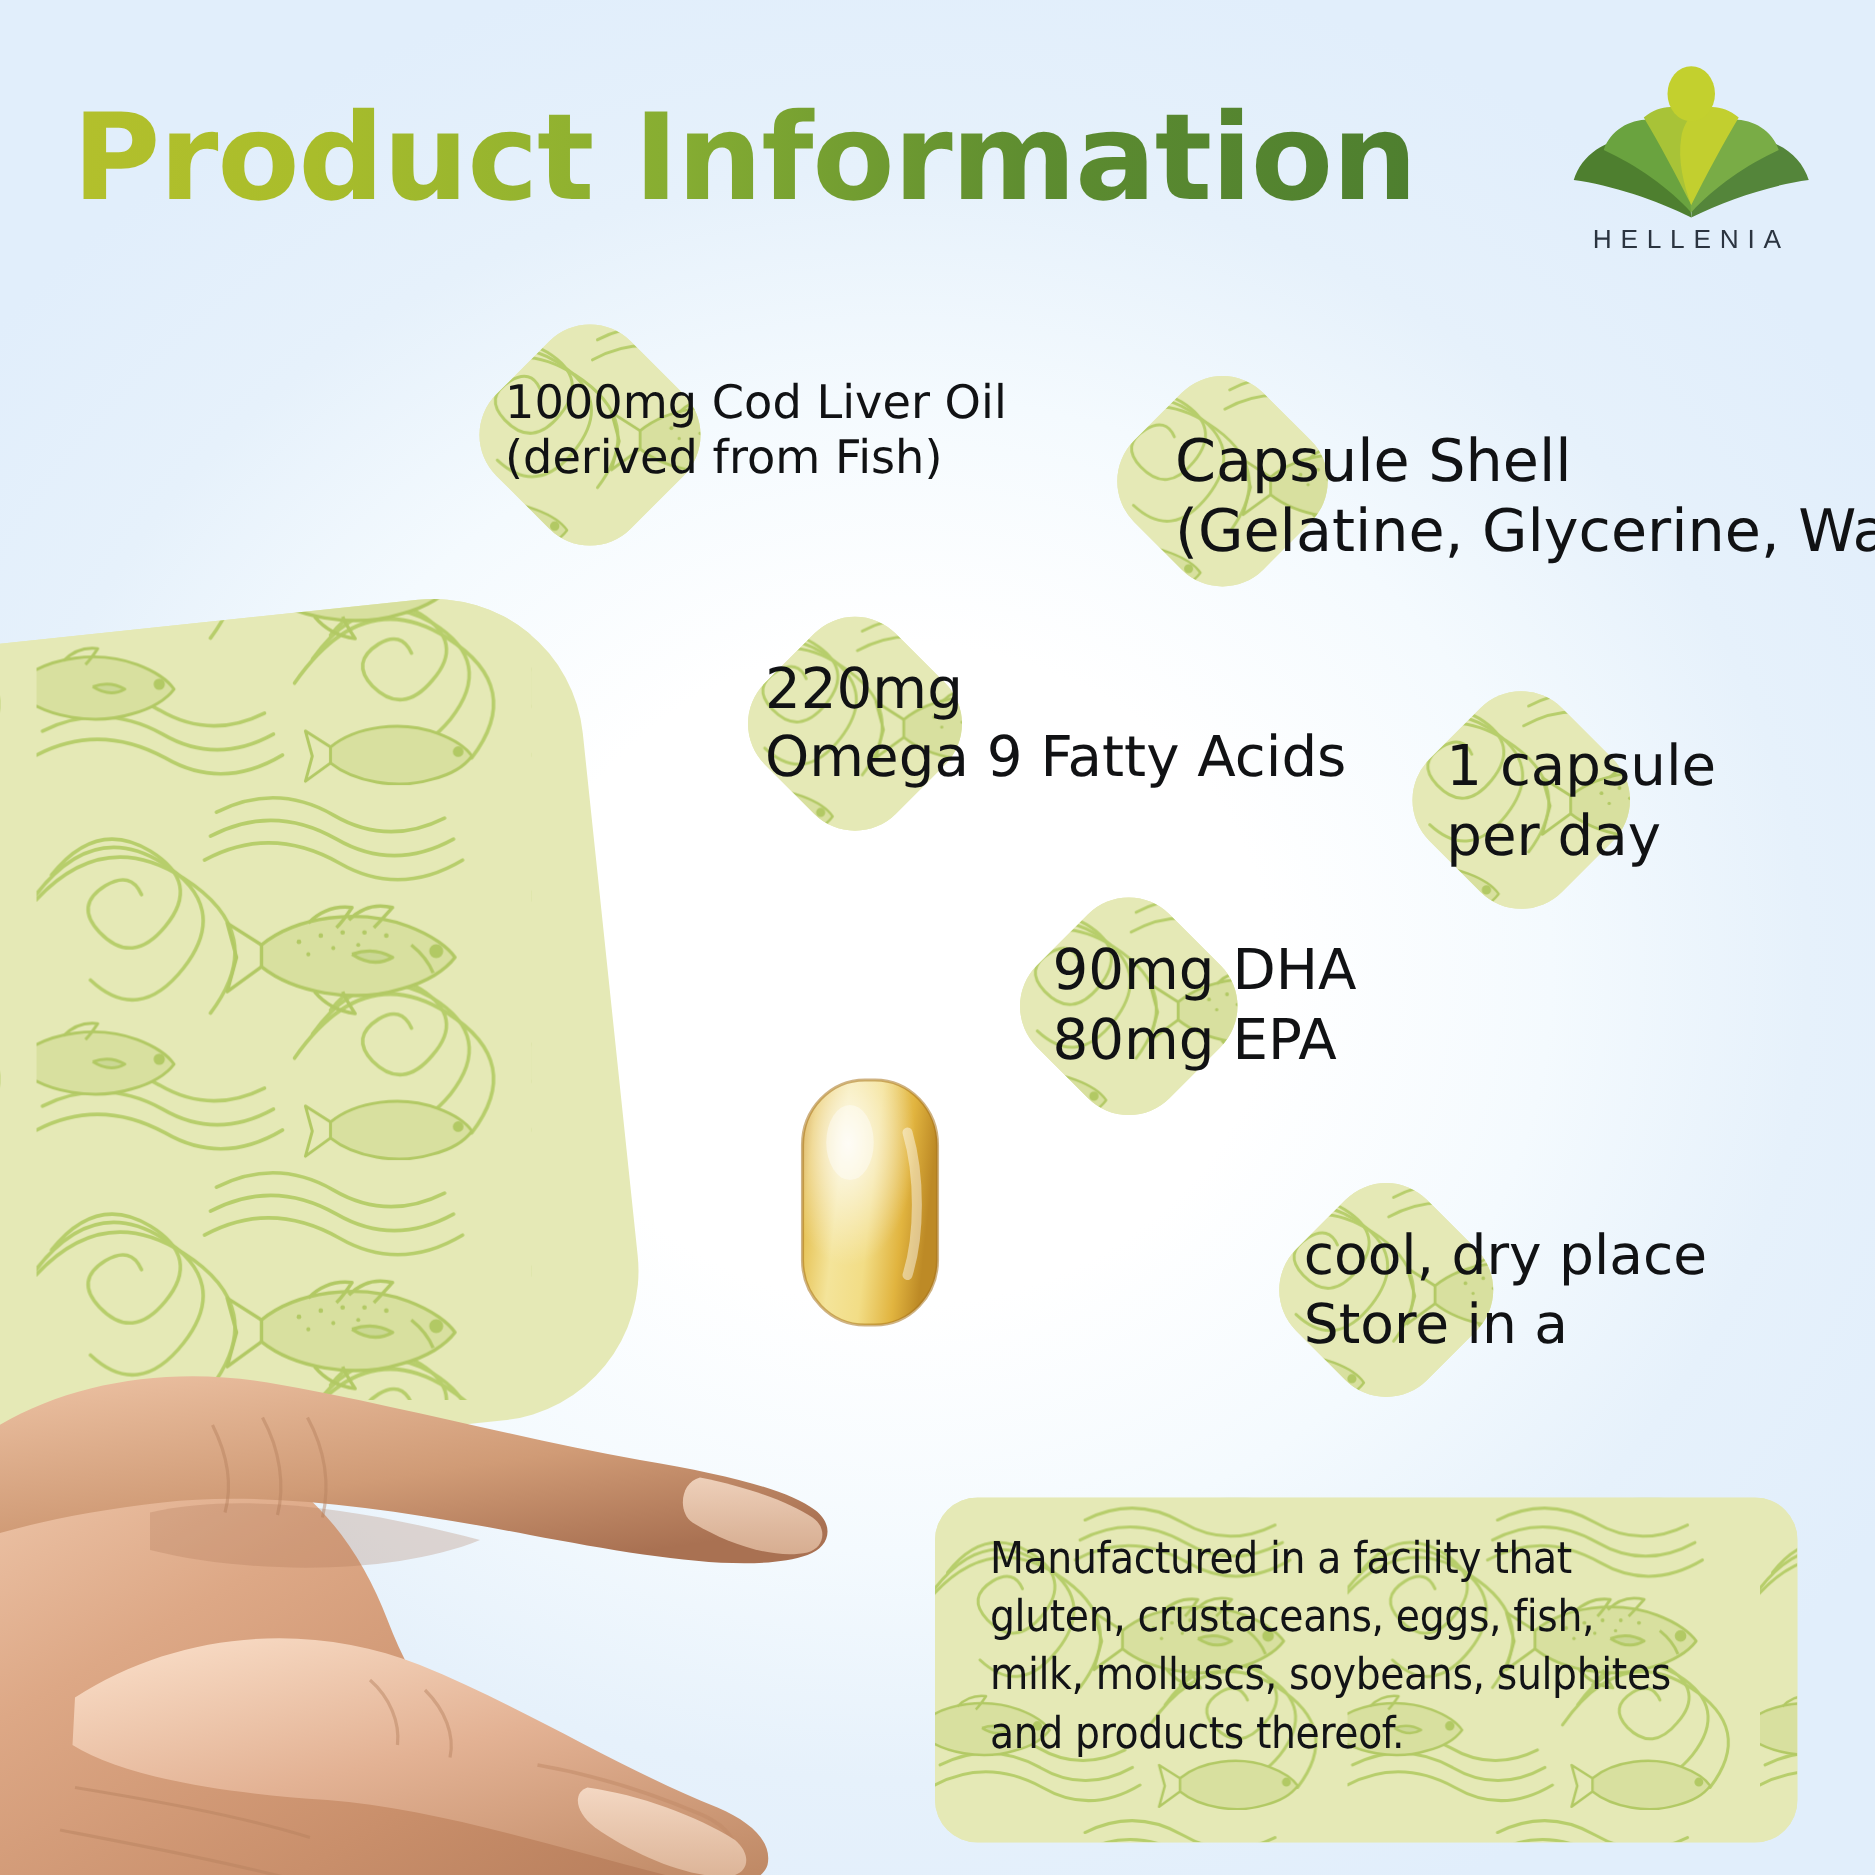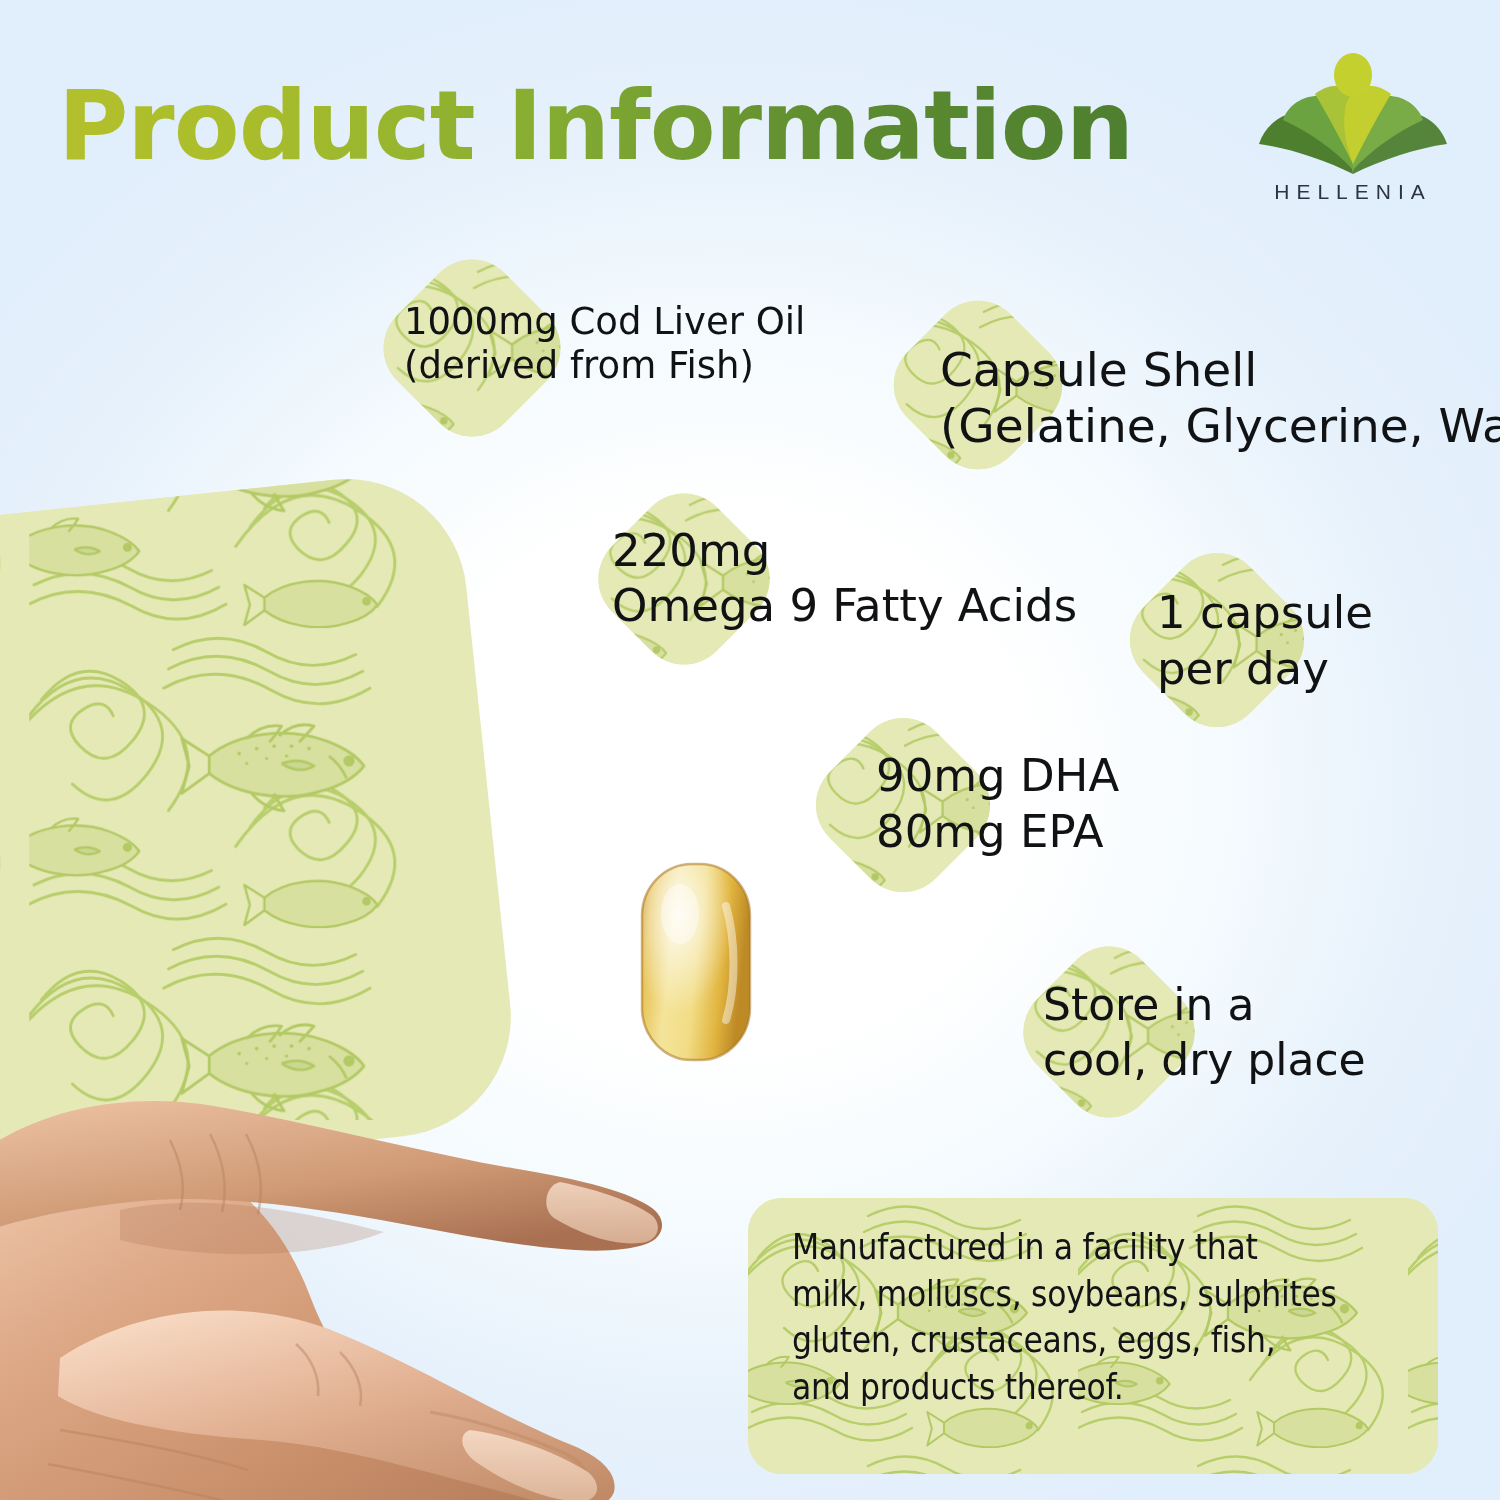--- a/index.html
+++ b/index.html
@@ -233,7 +233,7 @@
       </svg>
     </div>
   </div>
-  <div class="label" style="position:absolute;left:842px;top:748px;font-size:45px;font-family:'DejaVu Sans',sans-serif;color:#111214;line-height:1.24;white-space:nowrap;margin-left:34px;">
+  <div class="label" style="position:absolute;left:842px;top:748px;font-size:45px;font-family:'DejaVu Sans',sans-serif;color:#111214;line-height:1.24;white-space:nowrap;">
     <div>90mg DHA</div>
     <div>80mg EPA</div>
   </div>

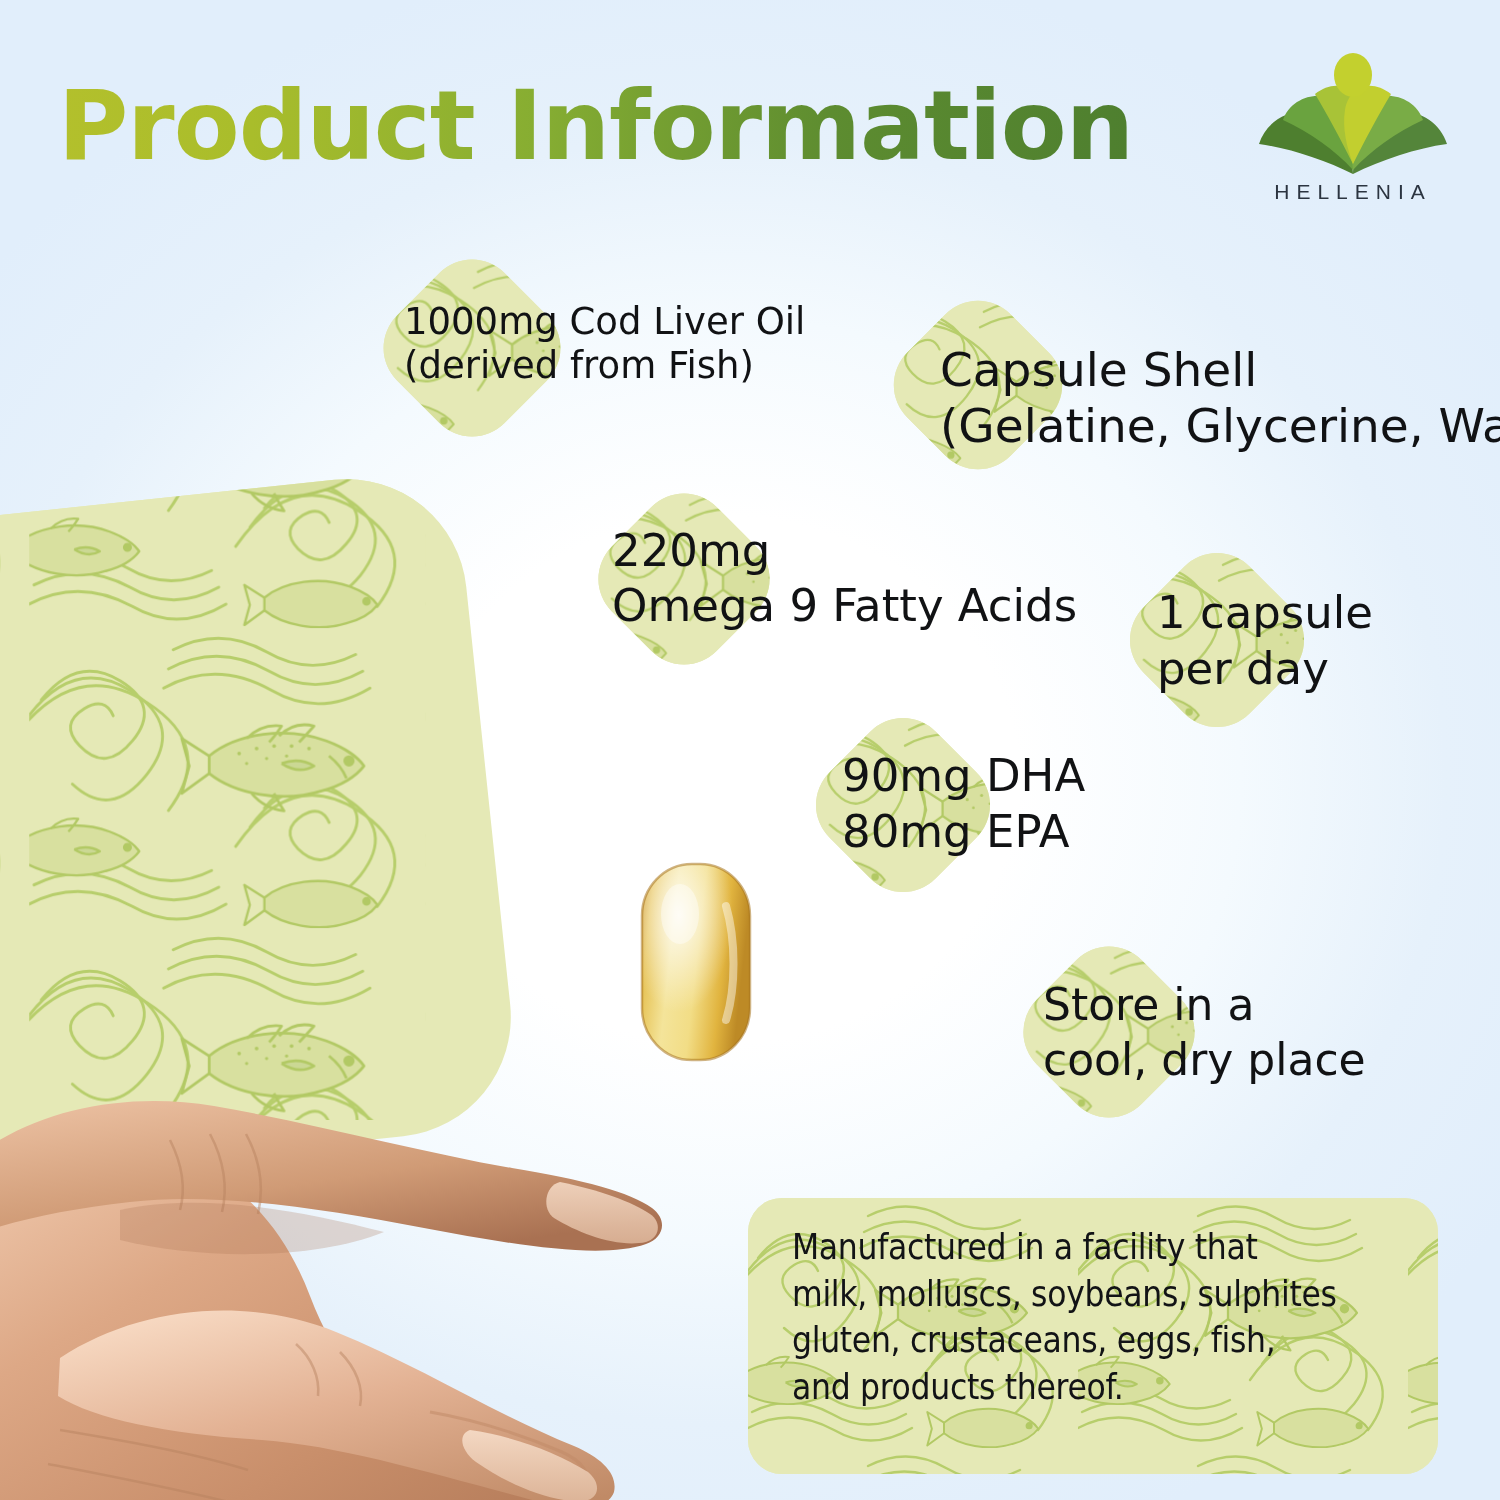--- a/index.html
+++ b/index.html
@@ -246,8 +246,8 @@
     </div>
   </div>
   <div class="label" style="position:absolute;left:1043px;top:978px;font-size:44px;font-family:'DejaVu Sans',sans-serif;color:#111214;line-height:1.24;white-space:nowrap;">
+    <div>cool, dry place</div>
     <div>Store in a</div>
-    <div>cool, dry place</div>
   </div>
 
   <div class="discbox">

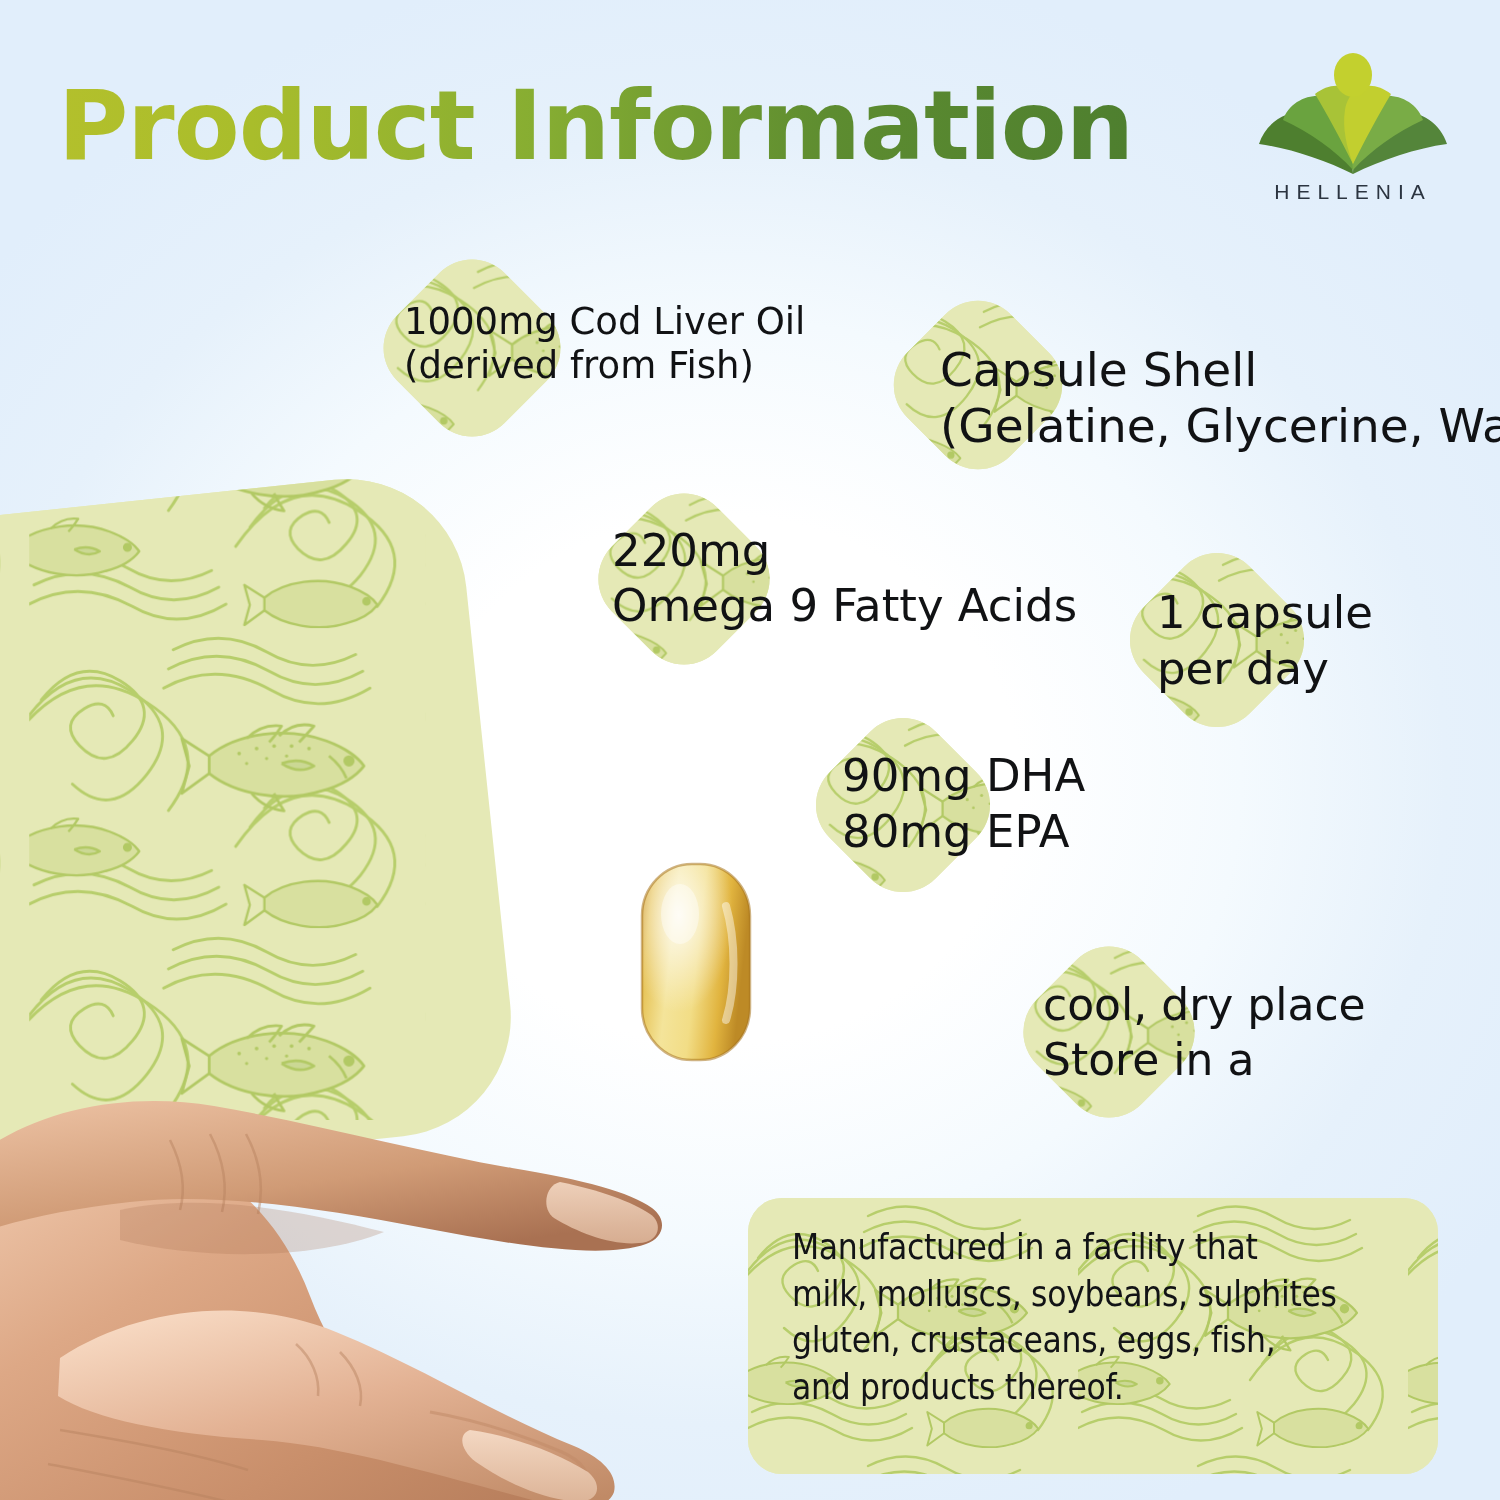--- a/index.html
+++ b/index.html
@@ -257,8 +257,8 @@
   </div>
   <div class="disctext">
     <span>Manufactured in a facility that</span>
+    <span>gluten, crustaceans, eggs, fish,</span>
     <span>milk, molluscs, soybeans, sulphites</span>
-    <span>gluten, crustaceans, eggs, fish,</span>
     <span>and products thereof.</span>
   </div>
 

